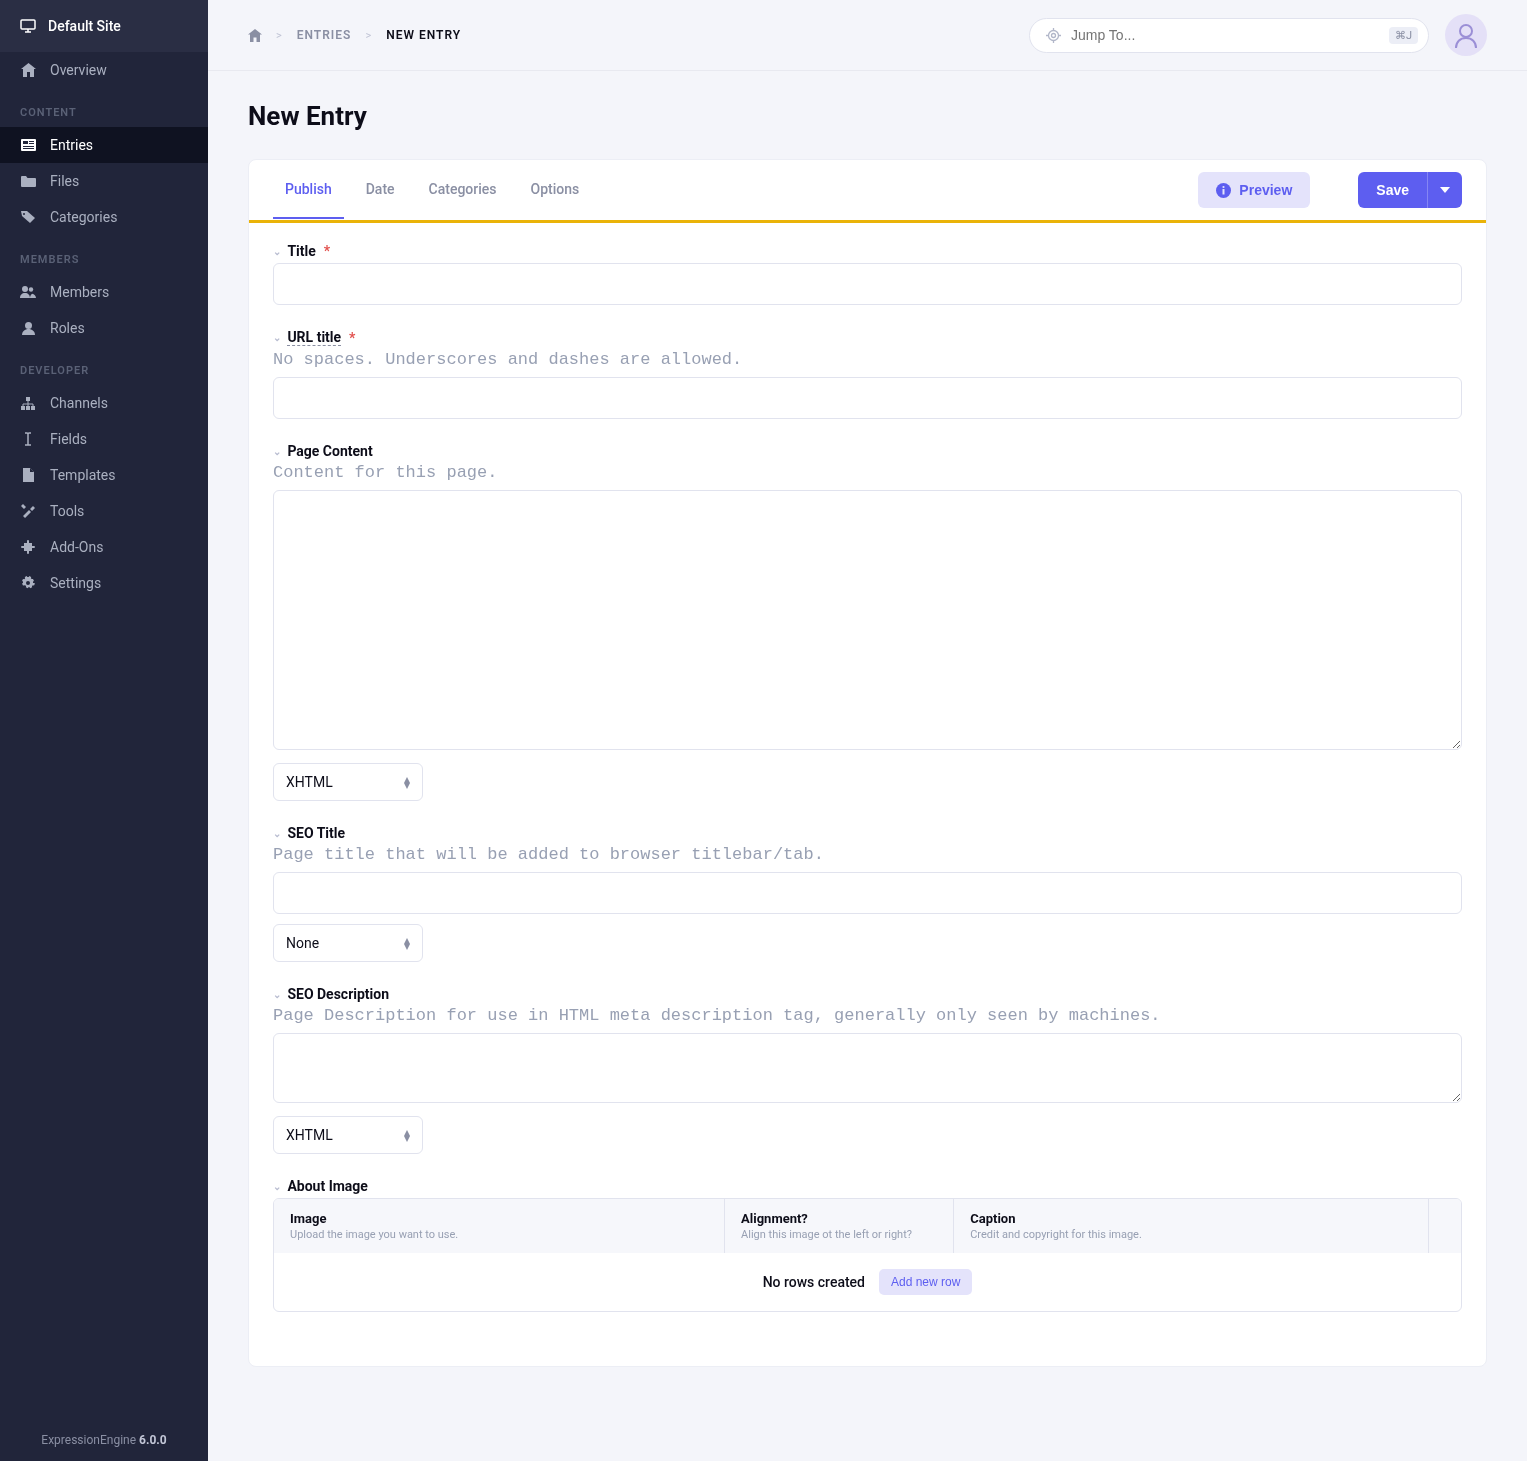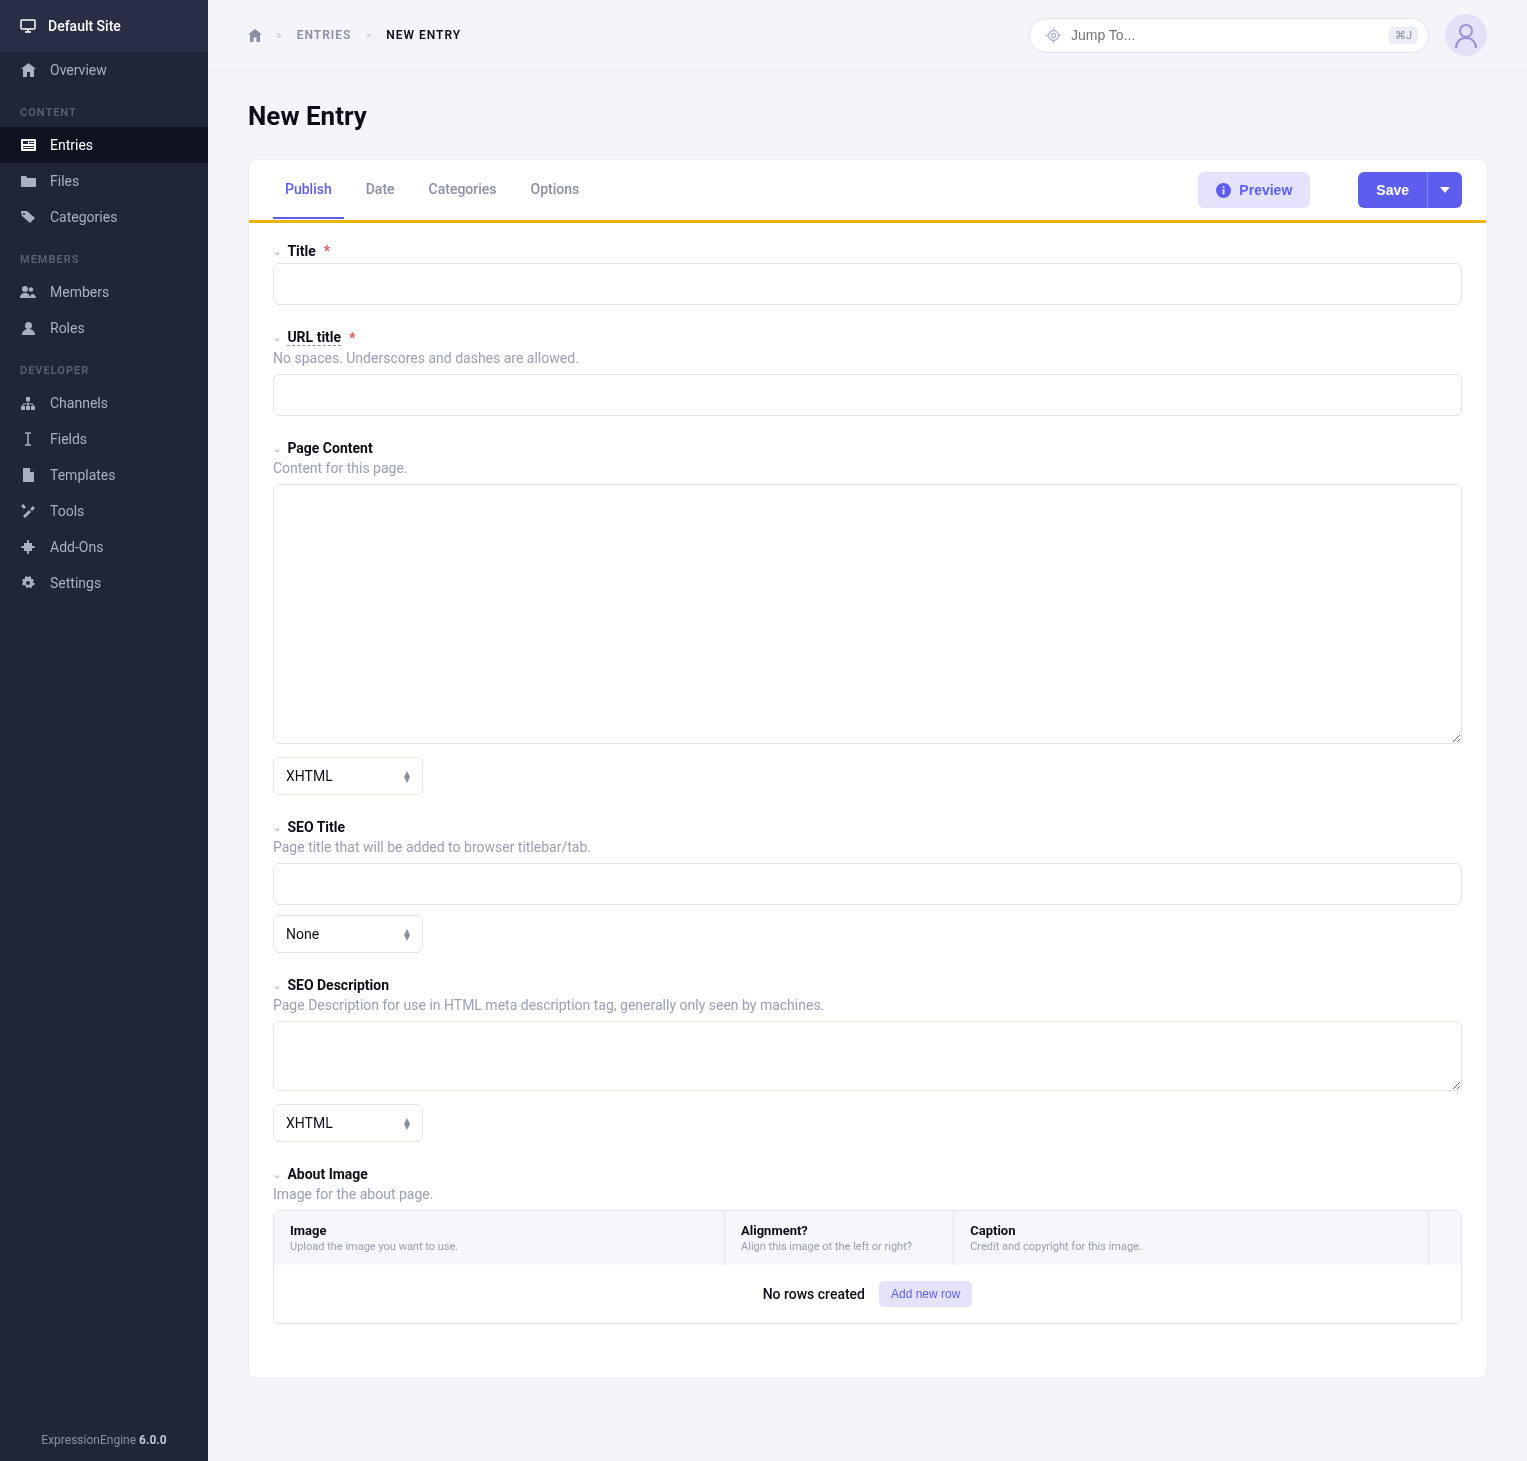--- a/index.html
+++ b/index.html
@@ -47,7 +47,7 @@
 .field-label { display: flex; align-items: center; gap: 6px; font-weight: 700; font-size: 14px; margin-bottom: 4px; }
 .field-label .caret { color:#b8bcd0; font-size:10px; }
 .req { color: #e2524f; margin-left:2px; font-weight:700;}
-.field-help { color: #98a0b3; font-size: 14px; margin-bottom: 8px; }
+.field-help { color: #98a0b3; font-size: 17px; margin-bottom: 8px; font-family: Liberation Mono, monospace; }
 .input, .textarea { width: 100%; border: 1px solid #e1e3ee; border-radius: 6px; padding: 12px 12px; font-size: 14px; font-family:inherit; background:#fff; }
 .textarea { resize: vertical; }
 .textarea.lg { height: 260px; }

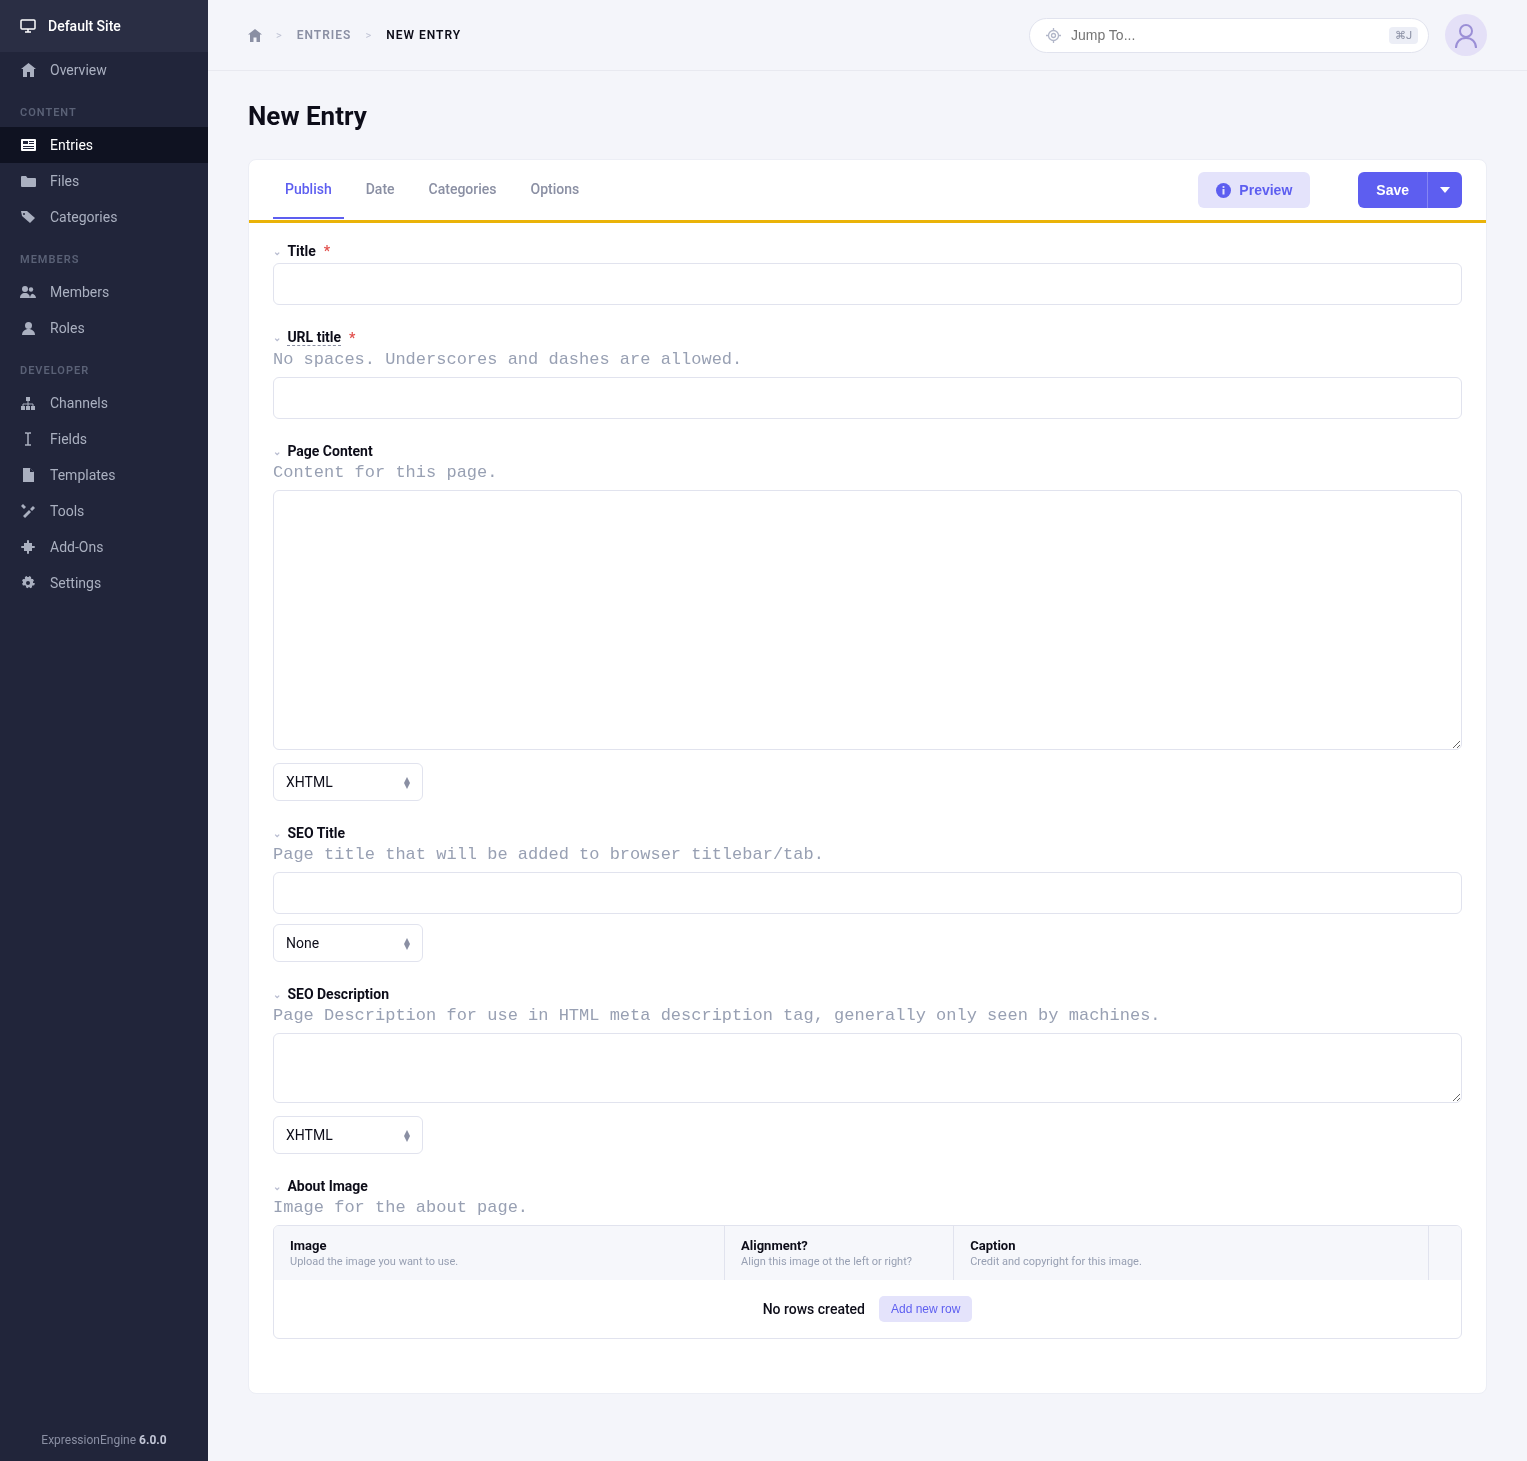--- a/index.html
+++ b/index.html
@@ -346,7 +346,6 @@
                 <span class="caret">⌄</span>
                 <span>About Image</span>
               </div>
-            <div class="field-help">Image for the about page.</div>
             <div class="grid">
               <div class="grid-head">
                 <div class="grid-col gc-image">

